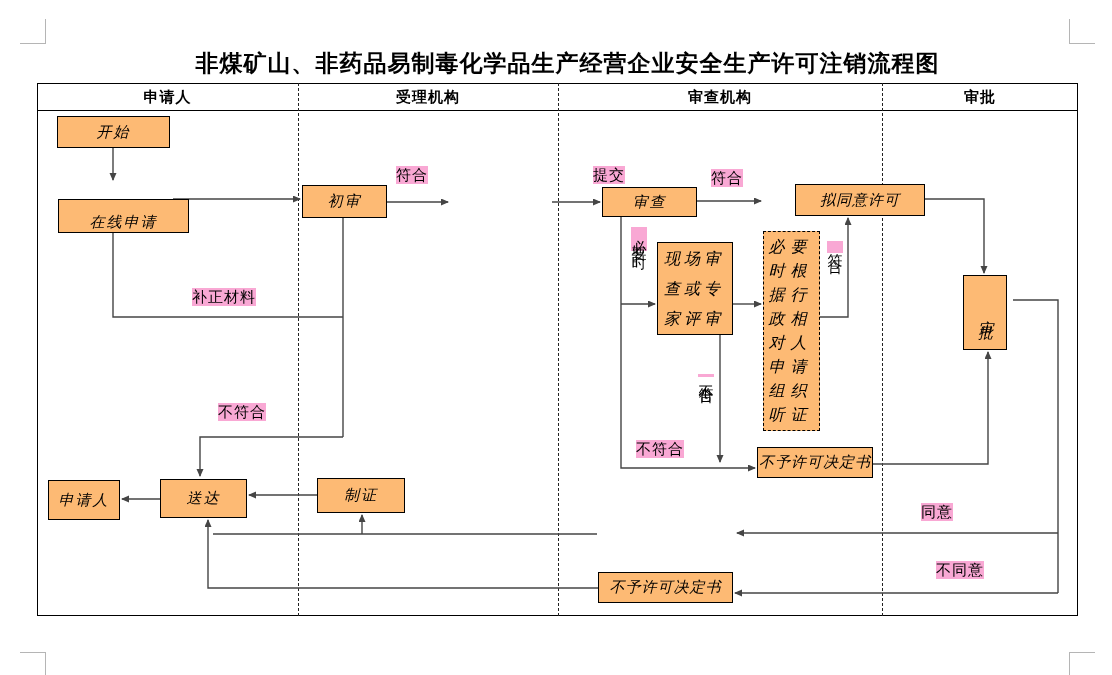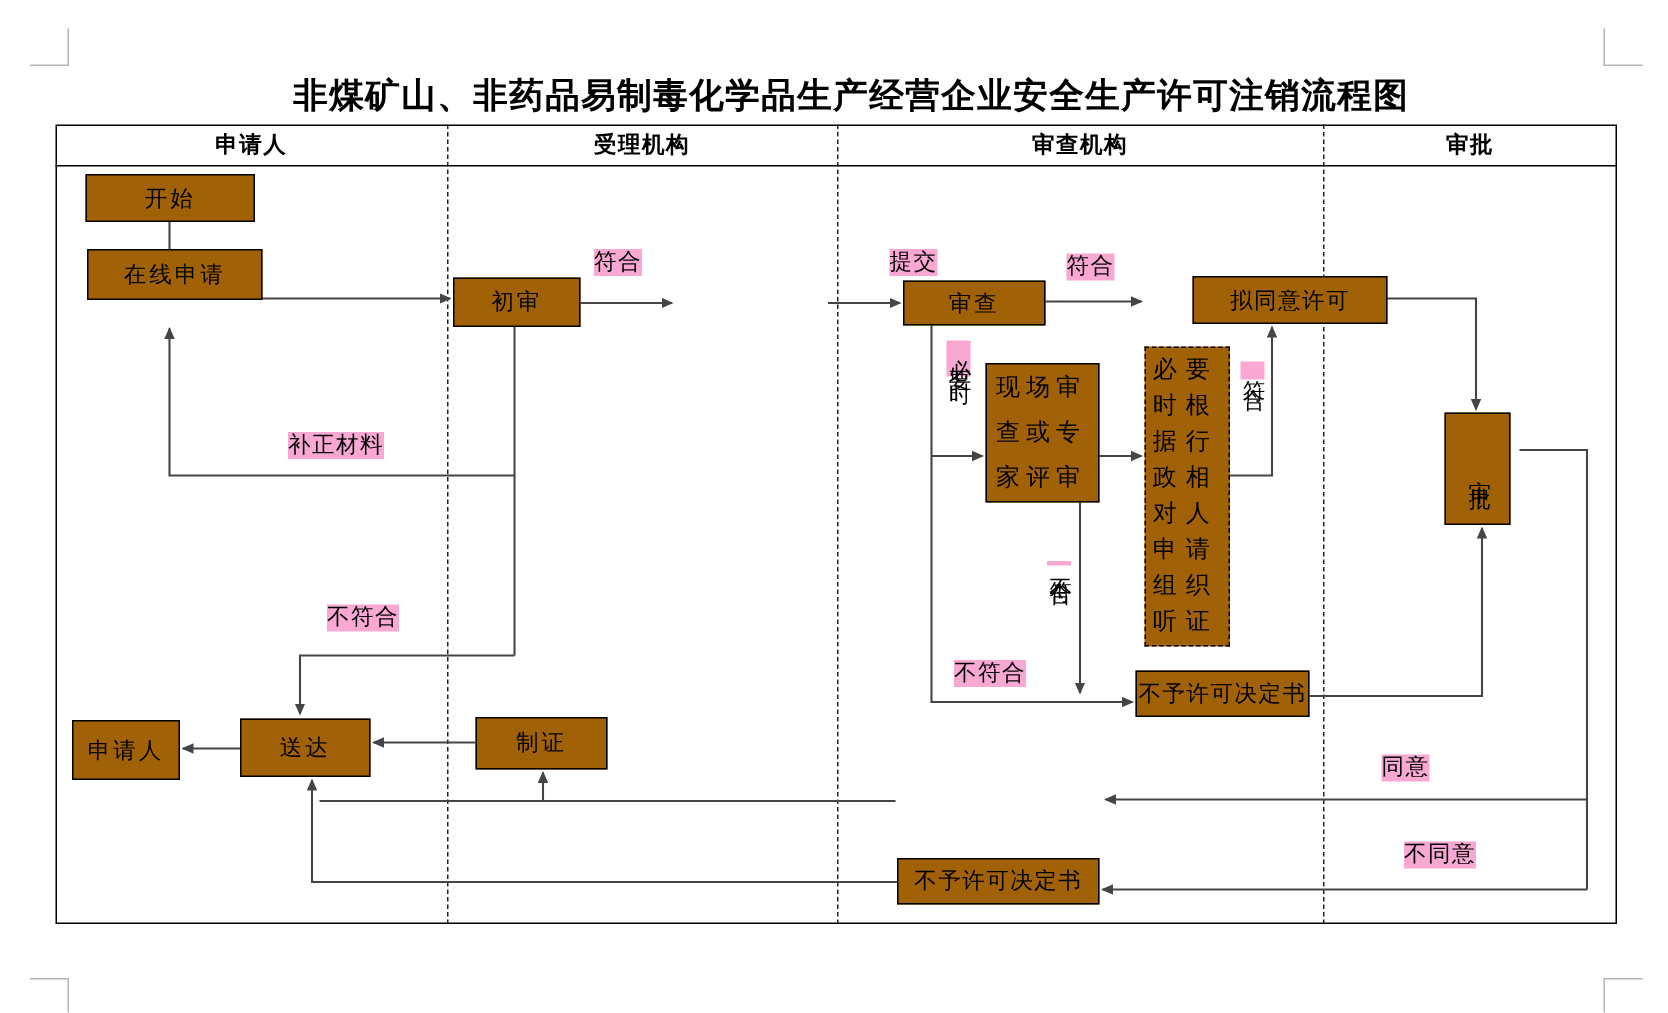--- a/index.html
+++ b/index.html
@@ -25,9 +25,9 @@
   }
   
   .node {
-    position:absolute; box-sizing:border-box; background:#a16207; border:1.5px solid #000;
+    position:absolute; box-sizing:border-box; background:#fdba74; border:1.5px solid #000;
     display:flex; align-items:center; justify-content:center;
-    font-size:15px; letter-spacing:2px; text-align:center;
+    font-size:15px; letter-spacing:2px; text-align:center;font-style:italic;
   }
   .node .lbl { white-space:nowrap; display:block; }
   .node.wrap3 .lbl { white-space:normal; word-break:break-all; width:62px; letter-spacing:4px; line-height:30px; font-size:16px; text-align:left; }

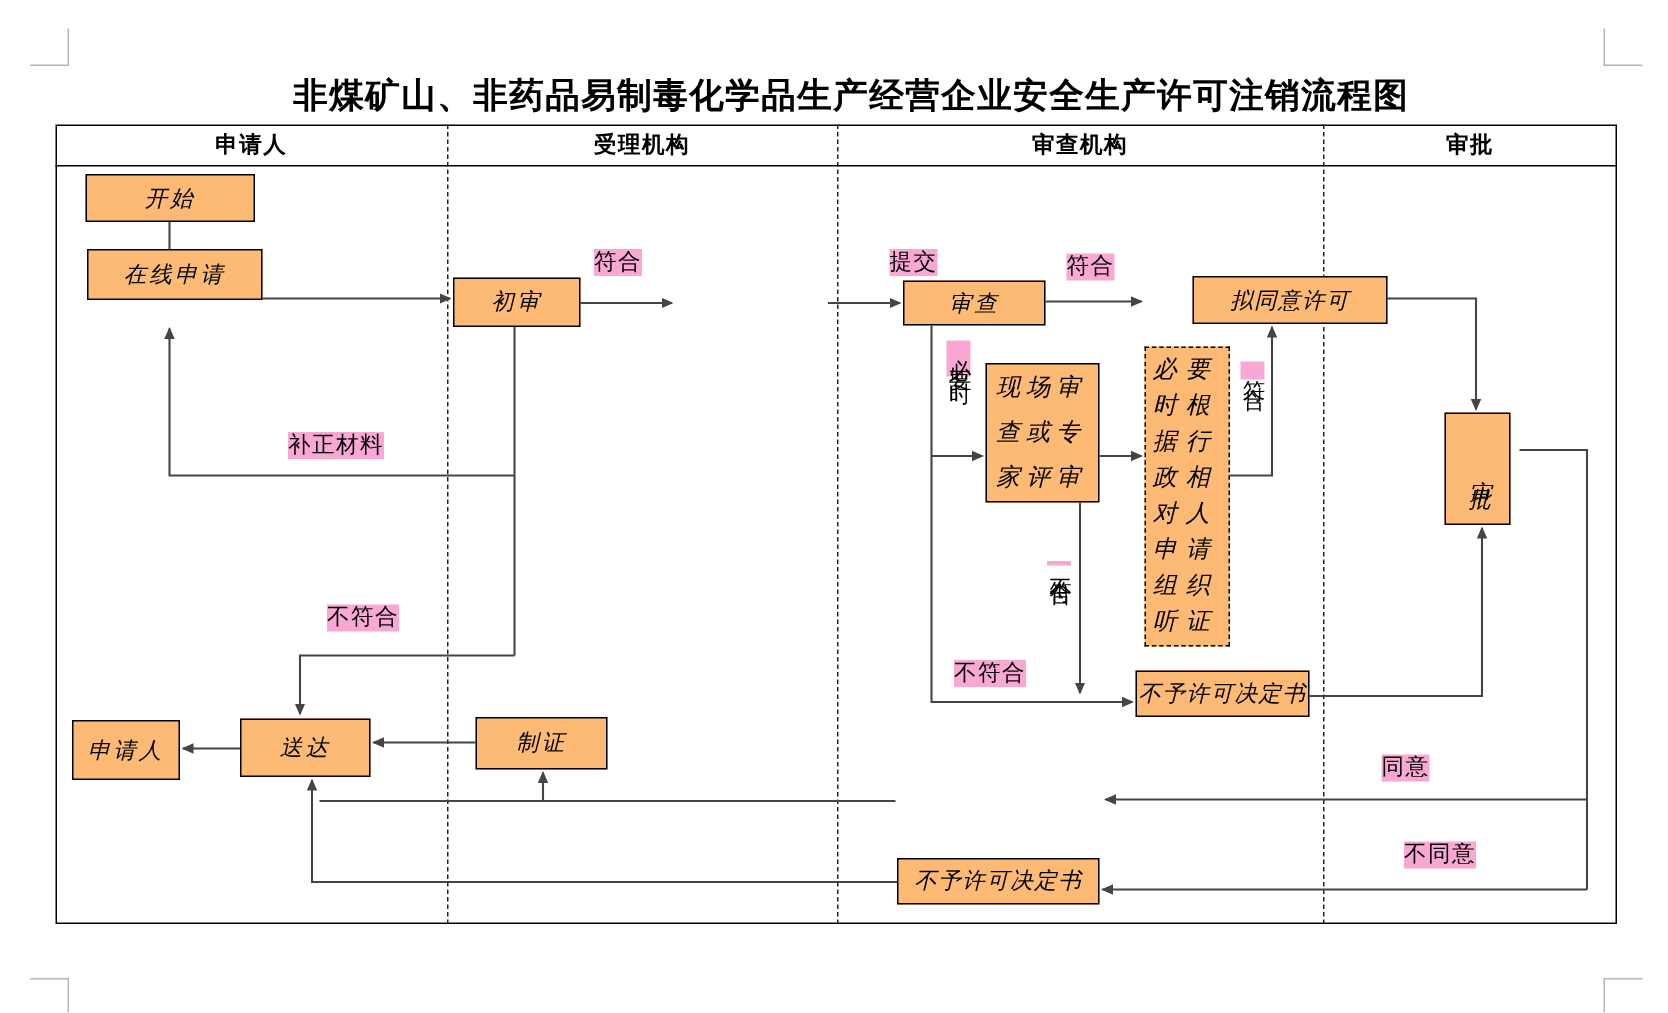--- a/index.html
+++ b/index.html
@@ -104,7 +104,7 @@
   <div class="node" style="left:57px; top:116px; width:113px; height:32px;">
     <span class="lbl">开始</span>
   </div>
-  <div class="node" style="left:58px; top:166px; width:117px; height:34px;">
+  <div class="node" style="left:58px; top:199px; width:131px; height:34px;align-items:flex-end;">
     <span class="lbl">在线申请</span>
   </div>
   <div class="node" style="left:302px; top:185px; width:85px; height:33px;">

